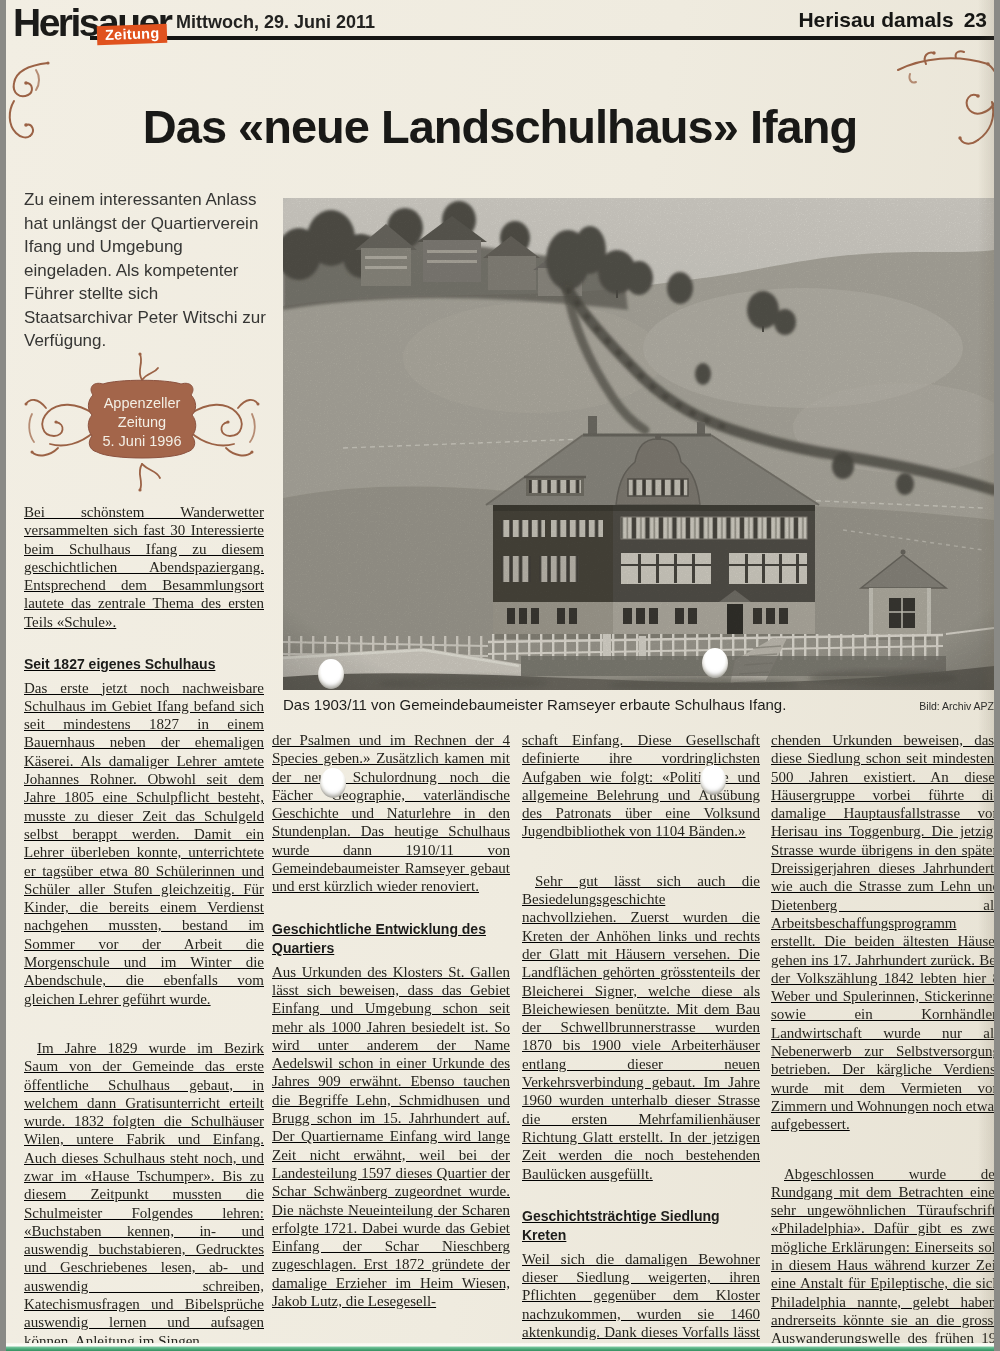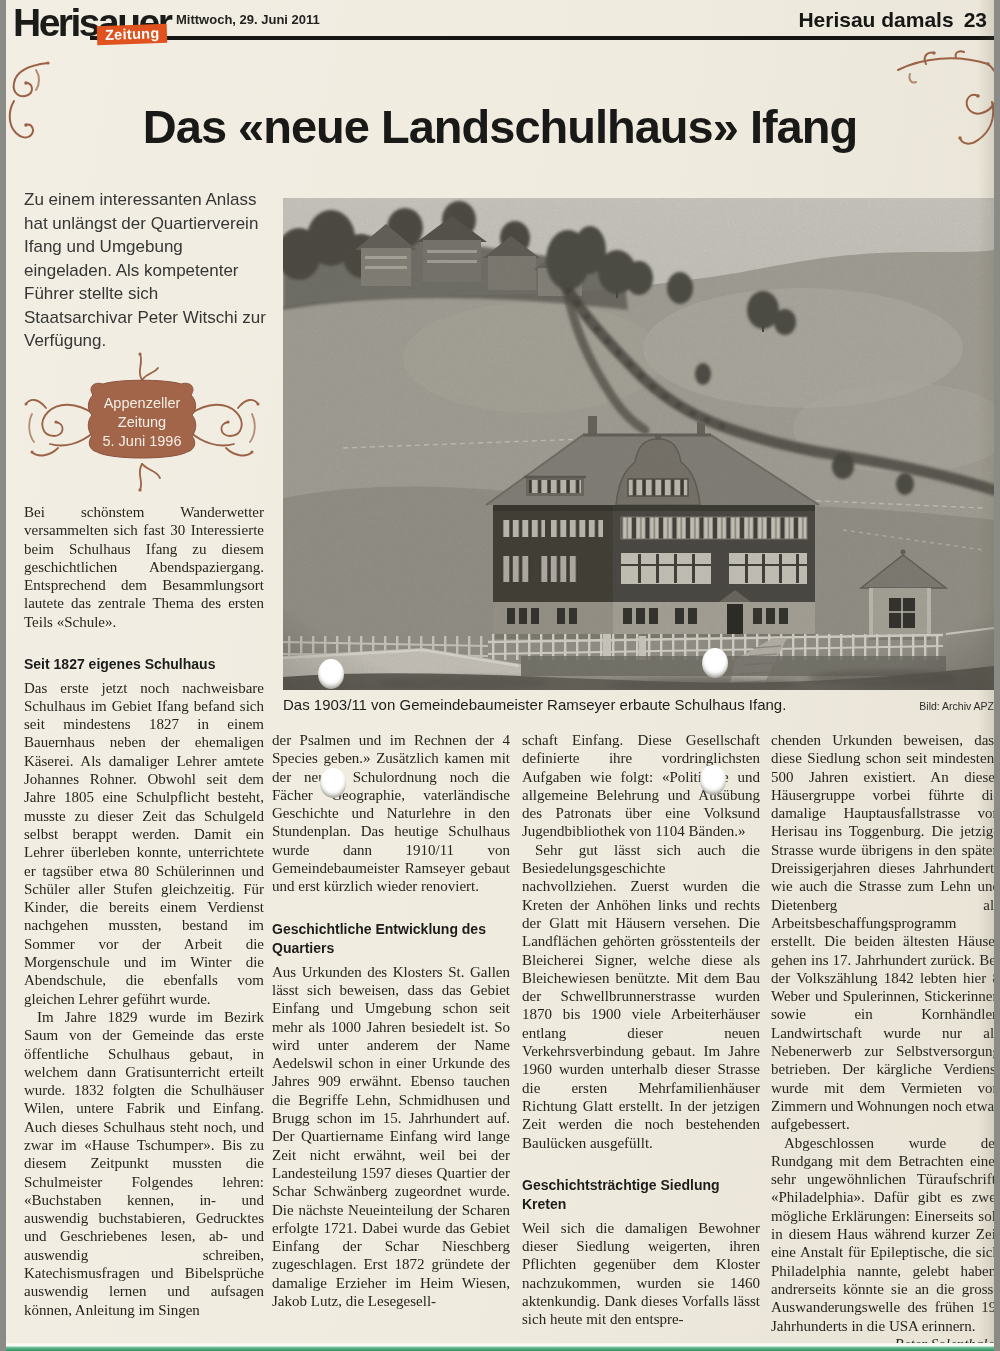--- a/index.html
+++ b/index.html
@@ -14,7 +14,7 @@
   .zbadge{position:absolute;left:91px;top:25px;background:#e0521e;color:#fff;font-size:14.5px;font-weight:bold;
     padding:1px 8px 2px;transform:rotate(-2deg);letter-spacing:.3px;z-index:3;}
   .rule{position:absolute;left:84px;right:0;top:36px;height:3.5px;background:#151513;}
-  .date{position:absolute;left:170px;top:12px;font-size:13px;font-weight:bold;color:#222220;}
+  .date{position:absolute;left:170px;top:12px;font-size:18px;font-weight:bold;color:#222220;}
   .section{position:absolute;right:7px;top:8px;font-size:21px;font-weight:bold;color:#161614;}
   .section .pagenum{margin-left:10px;}
 

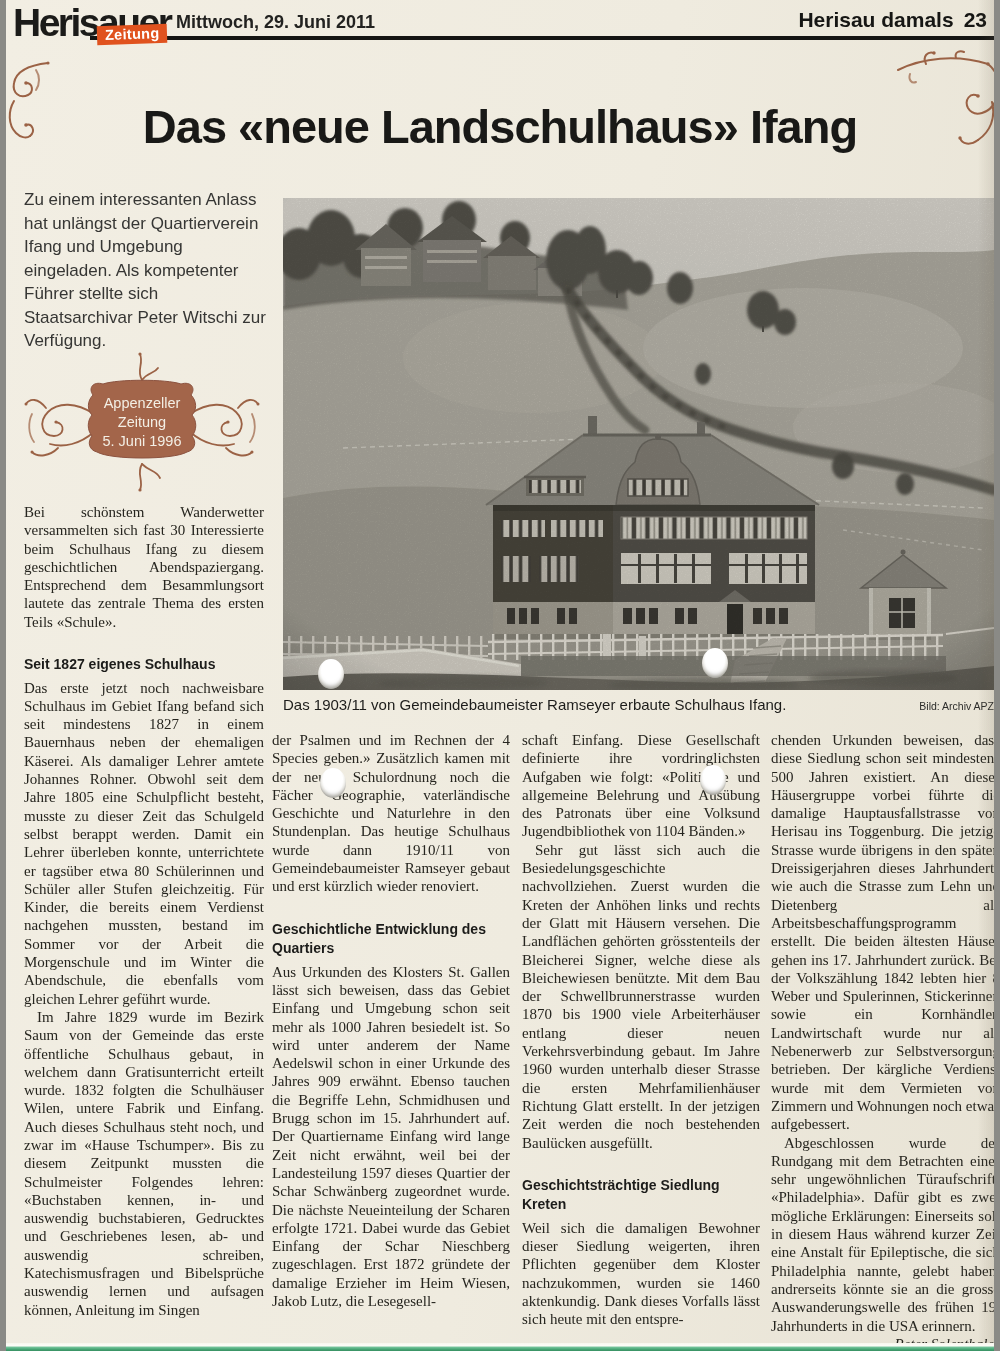--- a/index.html
+++ b/index.html
@@ -26,7 +26,7 @@
   .clip-badge{position:absolute;left:16px;top:350px;width:240px;height:144px;}
 
   
-  .tcol{position:absolute;}
+  .tcol{position:absolute;text-decoration:underline;}
   .col1{left:18px;top:503px;width:240px;}
   .col2{left:266px;top:731px;width:238px;}
   .col3{left:516px;top:731px;width:238px;}

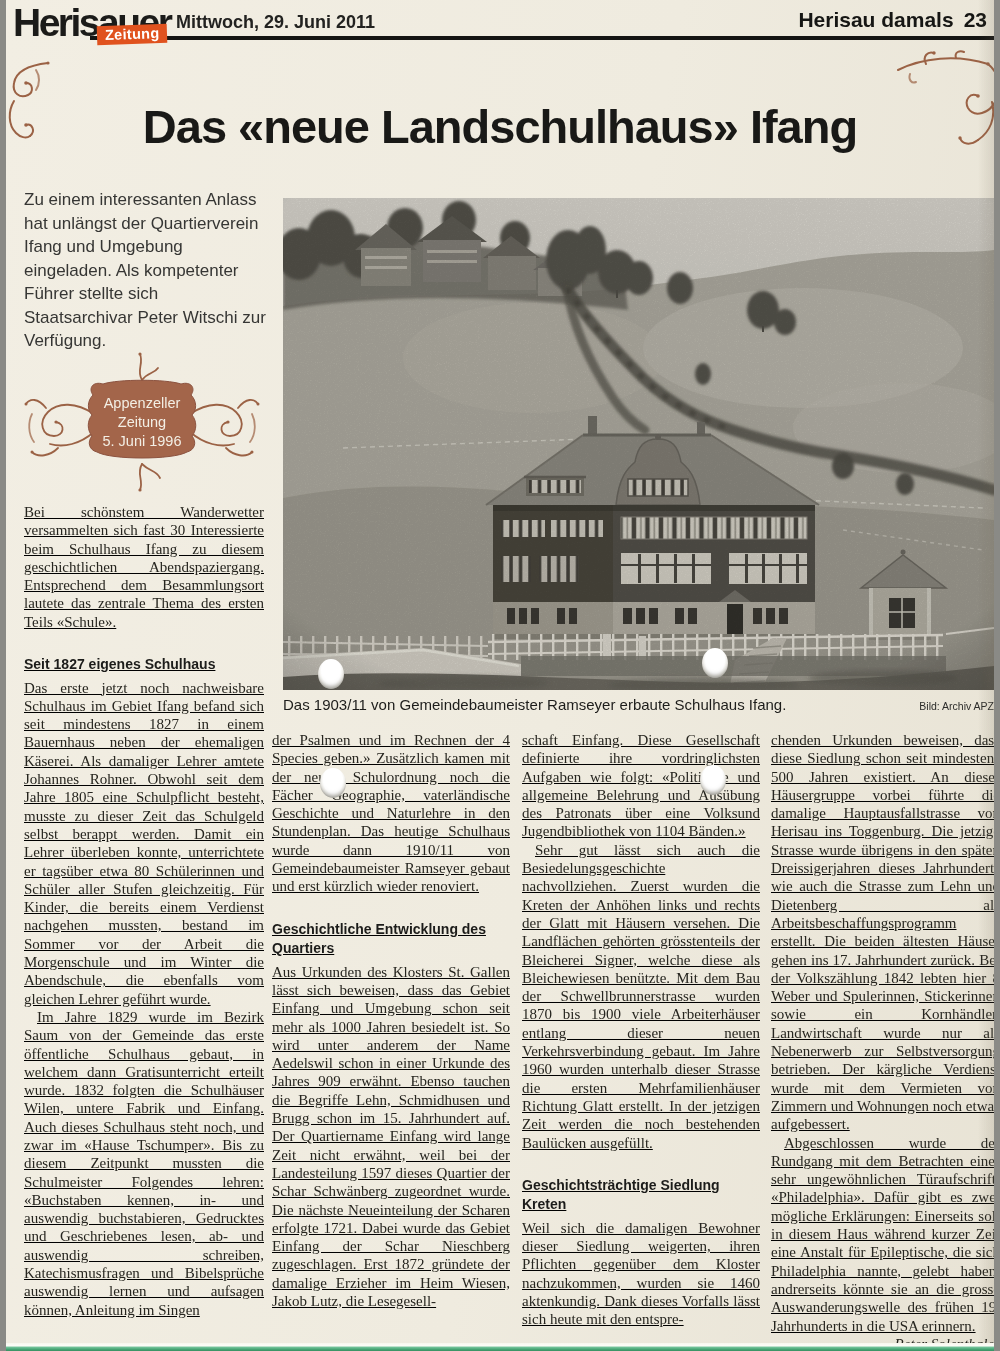--- a/index.html
+++ b/index.html
@@ -33,7 +33,7 @@
   .col4{left:765px;top:731px;width:229px;}
   .body-p{font-family:"Liberation Serif",serif;font-size:15px;line-height:18.3px;text-align:justify;
     color:#26251f;margin:0;hyphens:none;}
-  .body-p.ind{text-indent:13px;}
+  .body-p.ind{text-indent:13px;margin-top:31px;}
   .colhead{font-family:"Liberation Sans",sans-serif;font-size:14px;line-height:19.5px;font-weight:bold;
     color:#1c1c1a;margin:24px 0 4px;}
   .author{float:right;font-style:italic;}

